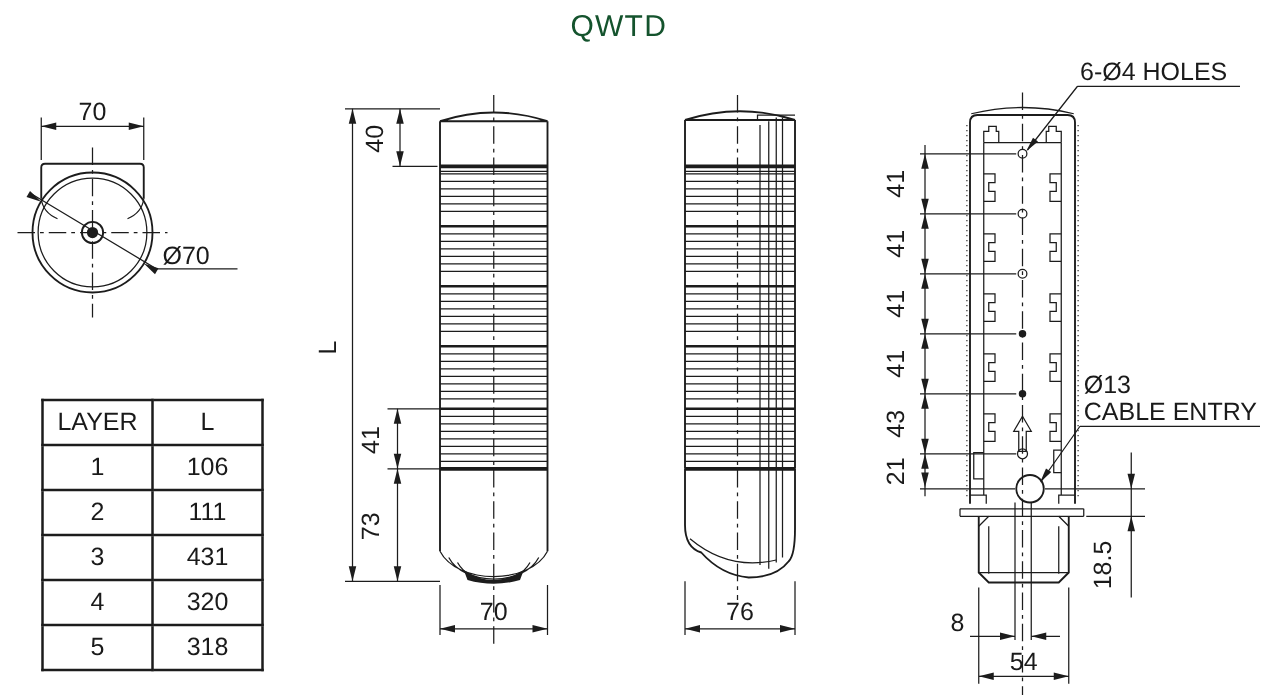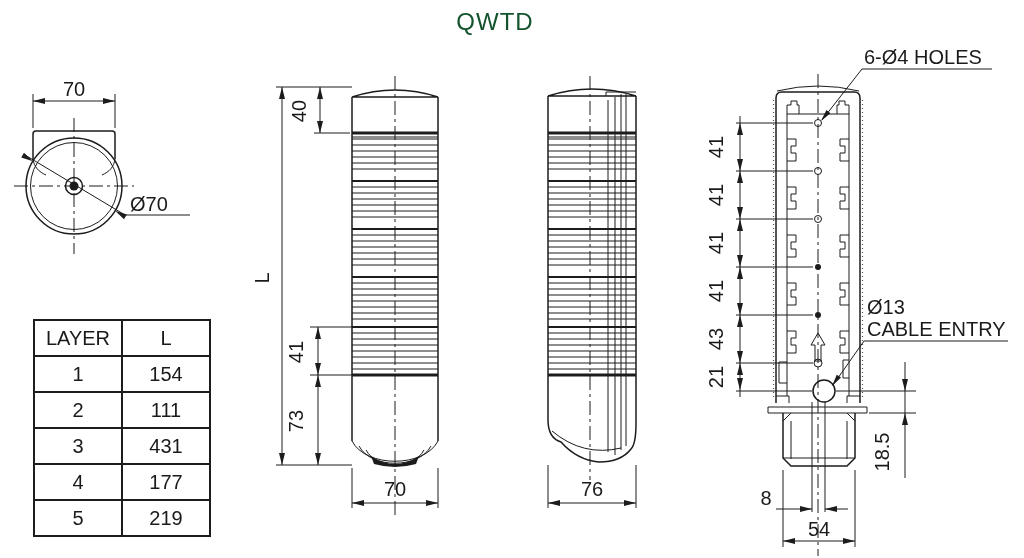--- a/index.html
+++ b/index.html
@@ -38,7 +38,7 @@
     </tr>
     <tr>
       <td>1</td>
-      <td>154</td>
+      <td>106</td>
     </tr>
     <tr>
       <td>2</td>

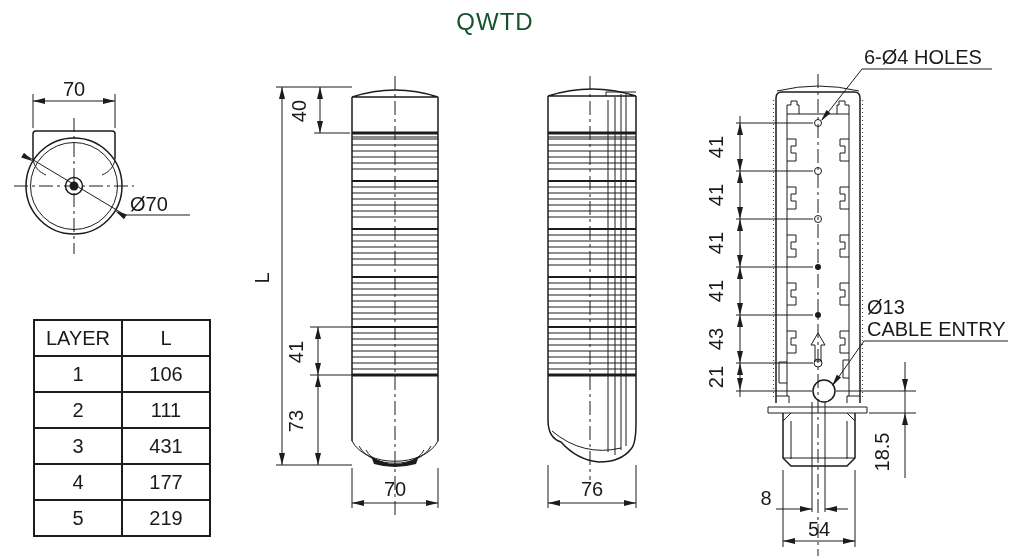--- a/index.html
+++ b/index.html
@@ -50,7 +50,7 @@
     </tr>
     <tr>
       <td>4</td>
-      <td>177</td>
+      <td>320</td>
     </tr>
     <tr>
       <td>5</td>

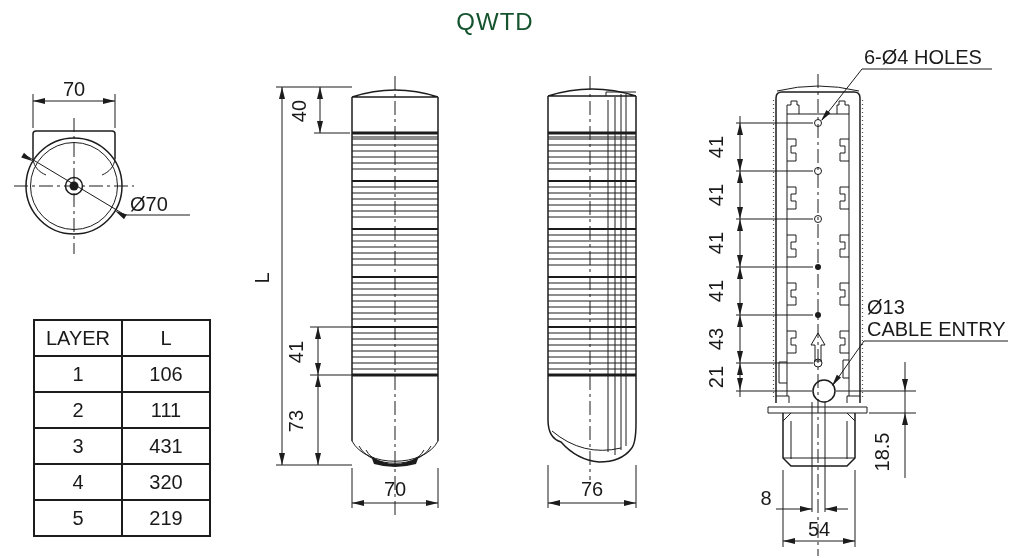--- a/index.html
+++ b/index.html
@@ -54,7 +54,7 @@
     </tr>
     <tr>
       <td>5</td>
-      <td>219</td>
+      <td>318</td>
     </tr>
   </tbody>
     </table>

